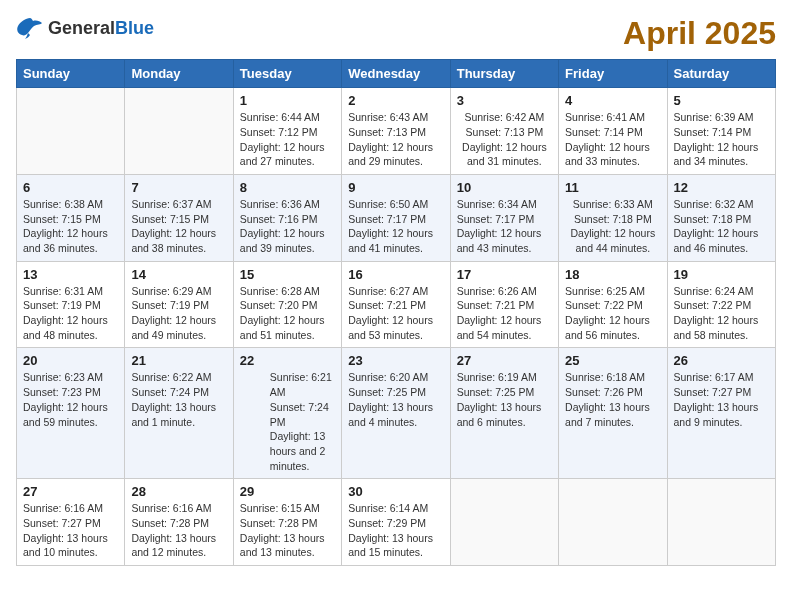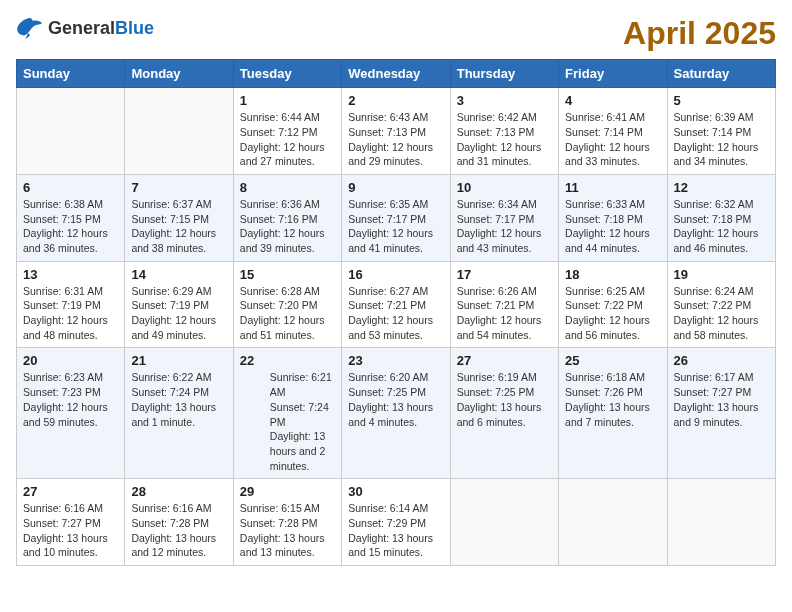--- a/index.html
+++ b/index.html
@@ -146,7 +146,7 @@
         </td>
         <td>
           <div class="day-number">3</div>
-          <div class="day-info" style="white-space: pre-line;">Sunrise: 6:42 AM
+          <div class="day-info" style="white-space: pre-line; text-align: center;">Sunrise: 6:42 AM
 Sunset: 7:13 PM
 Daylight: 12 hours and 31 minutes.</div>
         </td>

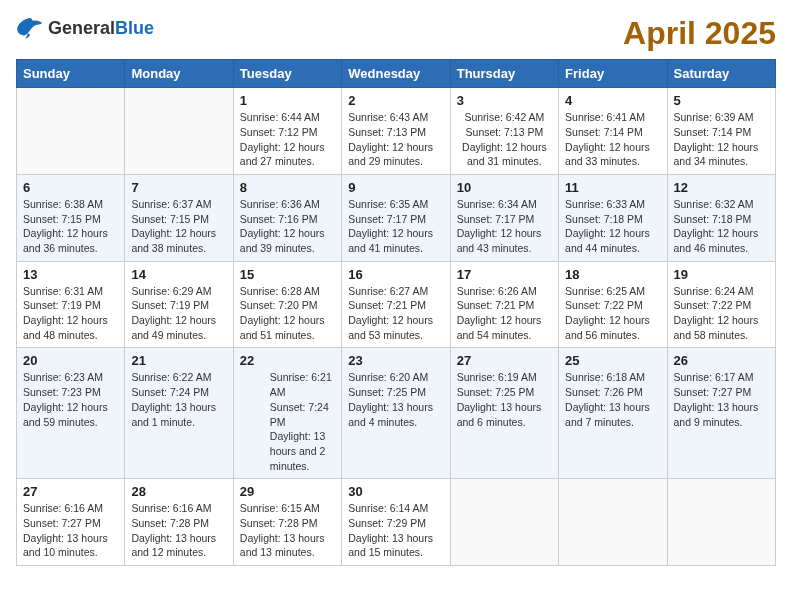--- a/index.html
+++ b/index.html
@@ -184,7 +184,7 @@
         </td>
         <td>
           <div class="day-number">9</div>
-          <div class="day-info" style="white-space: pre-line;">Sunrise: 6:35 AM
+          <div class="day-info" style="white-space: pre-line;">Sunrise: 6:50 AM
 Sunset: 7:17 PM
 Daylight: 12 hours and 41 minutes.</div>
         </td>

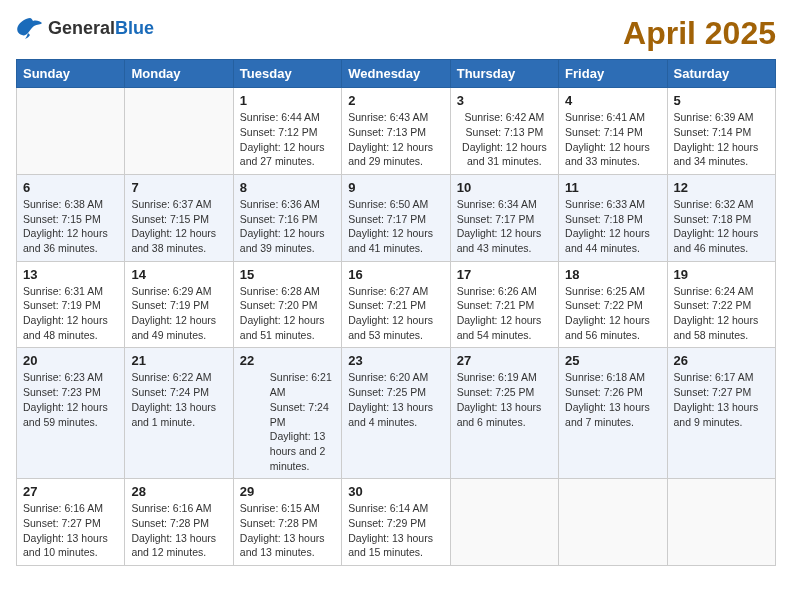--- a/index.html
+++ b/index.html
@@ -196,7 +196,7 @@
         </td>
         <td>
           <div class="day-number">11</div>
-          <div class="day-info" style="white-space: pre-line;">Sunrise: 6:33 AM
+          <div class="day-info" style="white-space: pre-line; text-align: center;">Sunrise: 6:33 AM
 Sunset: 7:18 PM
 Daylight: 12 hours and 44 minutes.</div>
         </td>

